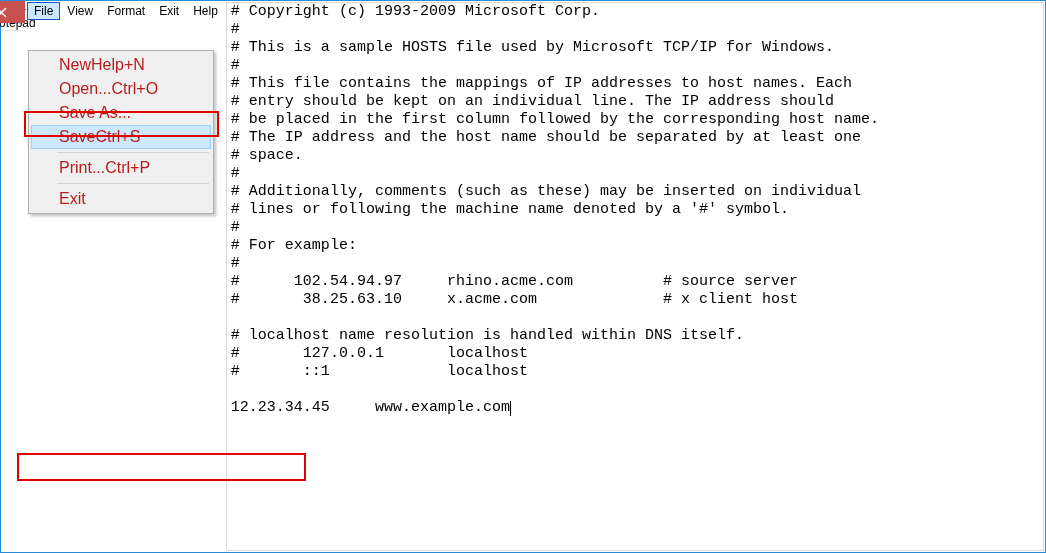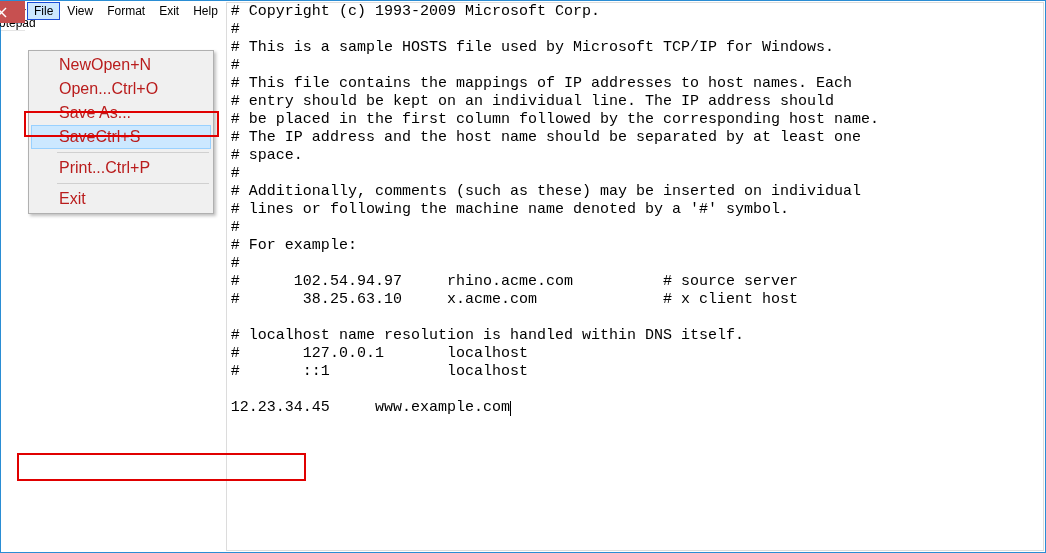--- a/index.html
+++ b/index.html
@@ -222,7 +222,7 @@
 <div class="dropdown" id="file-menu">
     <div class="dropdown-item">
       <span>New</span>
-      <span>Open+N</span>
+      <span>Help+N</span>
     </div>
     <div class="dropdown-item">
       <span>Open...</span>

